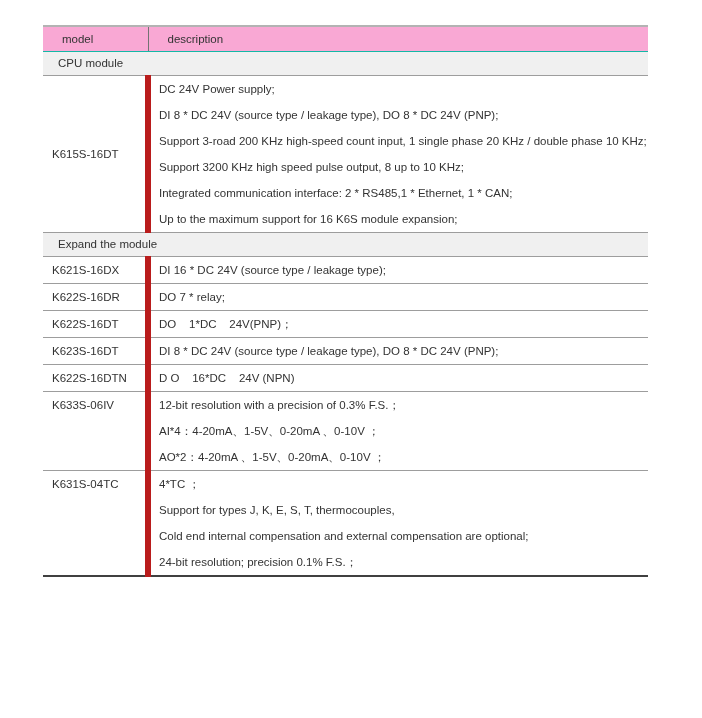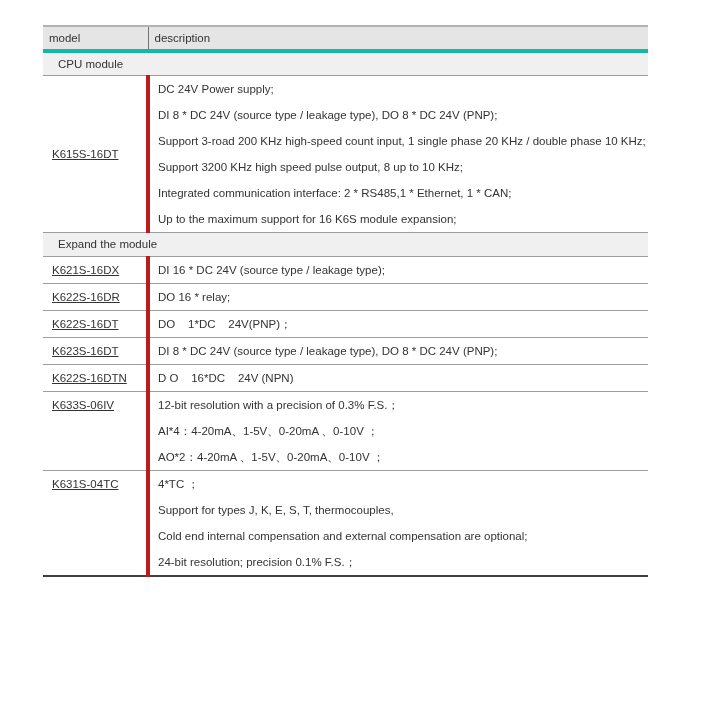--- a/index.html
+++ b/index.html
@@ -25,10 +25,10 @@
   }
   col.c-model { width: 105px; }
   tr.header td {
-    background: #e5e5e5;
+    background: #f9a8d4;
     height: 25px;
-    padding-left: 6px;
-    border-bottom: 4px solid #14b8a6;
+    padding-left: 19px;
+    border-bottom: 1px solid #14b8a6;
     vertical-align: middle;
   }
   tr.header td.model-h { border-right: 1px solid #737373; }

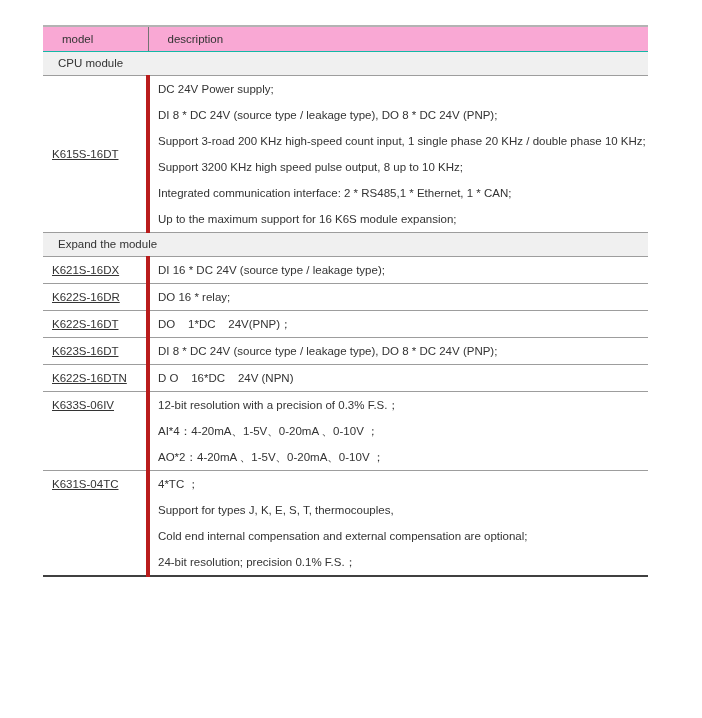--- a/index.html
+++ b/index.html
@@ -44,12 +44,11 @@
     background: #ffffff;
   }
   td.model {
-    border-right: 4px solid #b91c1c;
+    border-right: 6px solid #b91c1c;
     padding-left: 9px;
     vertical-align: top;
     line-height: 26px;
     white-space: pre;
-    text-decoration: underline;
   }
   td.model.mid { vertical-align: middle; line-height: normal; }
   td.desc { padding-left: 8px; }

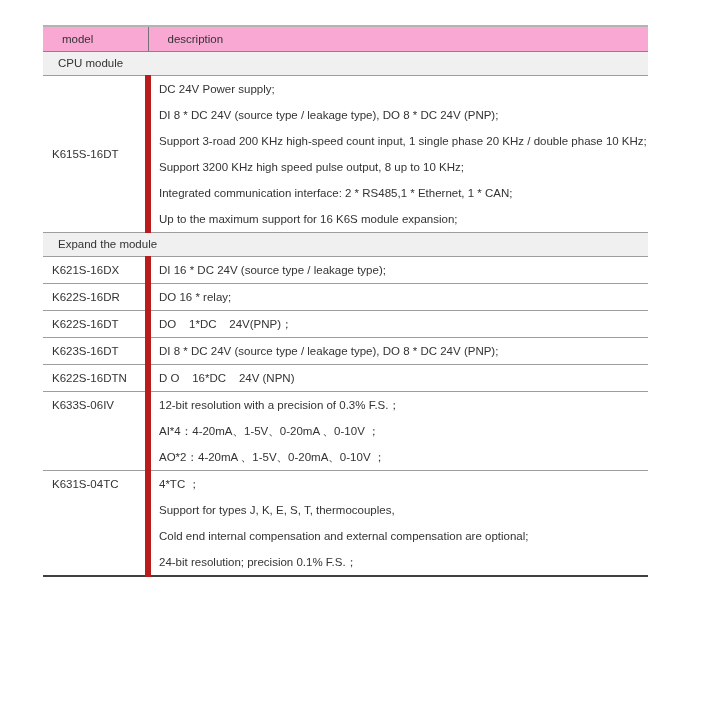--- a/index.html
+++ b/index.html
@@ -99,7 +99,7 @@
         <tr class="data">
           <td class="model">K622S-16DR</td>
           <td class="desc">
-            <div class="line">DO 16 * relay;</div>
+            <div class="line">DO 7 * relay;</div>
           </td>
         </tr>
         <tr class="data">

